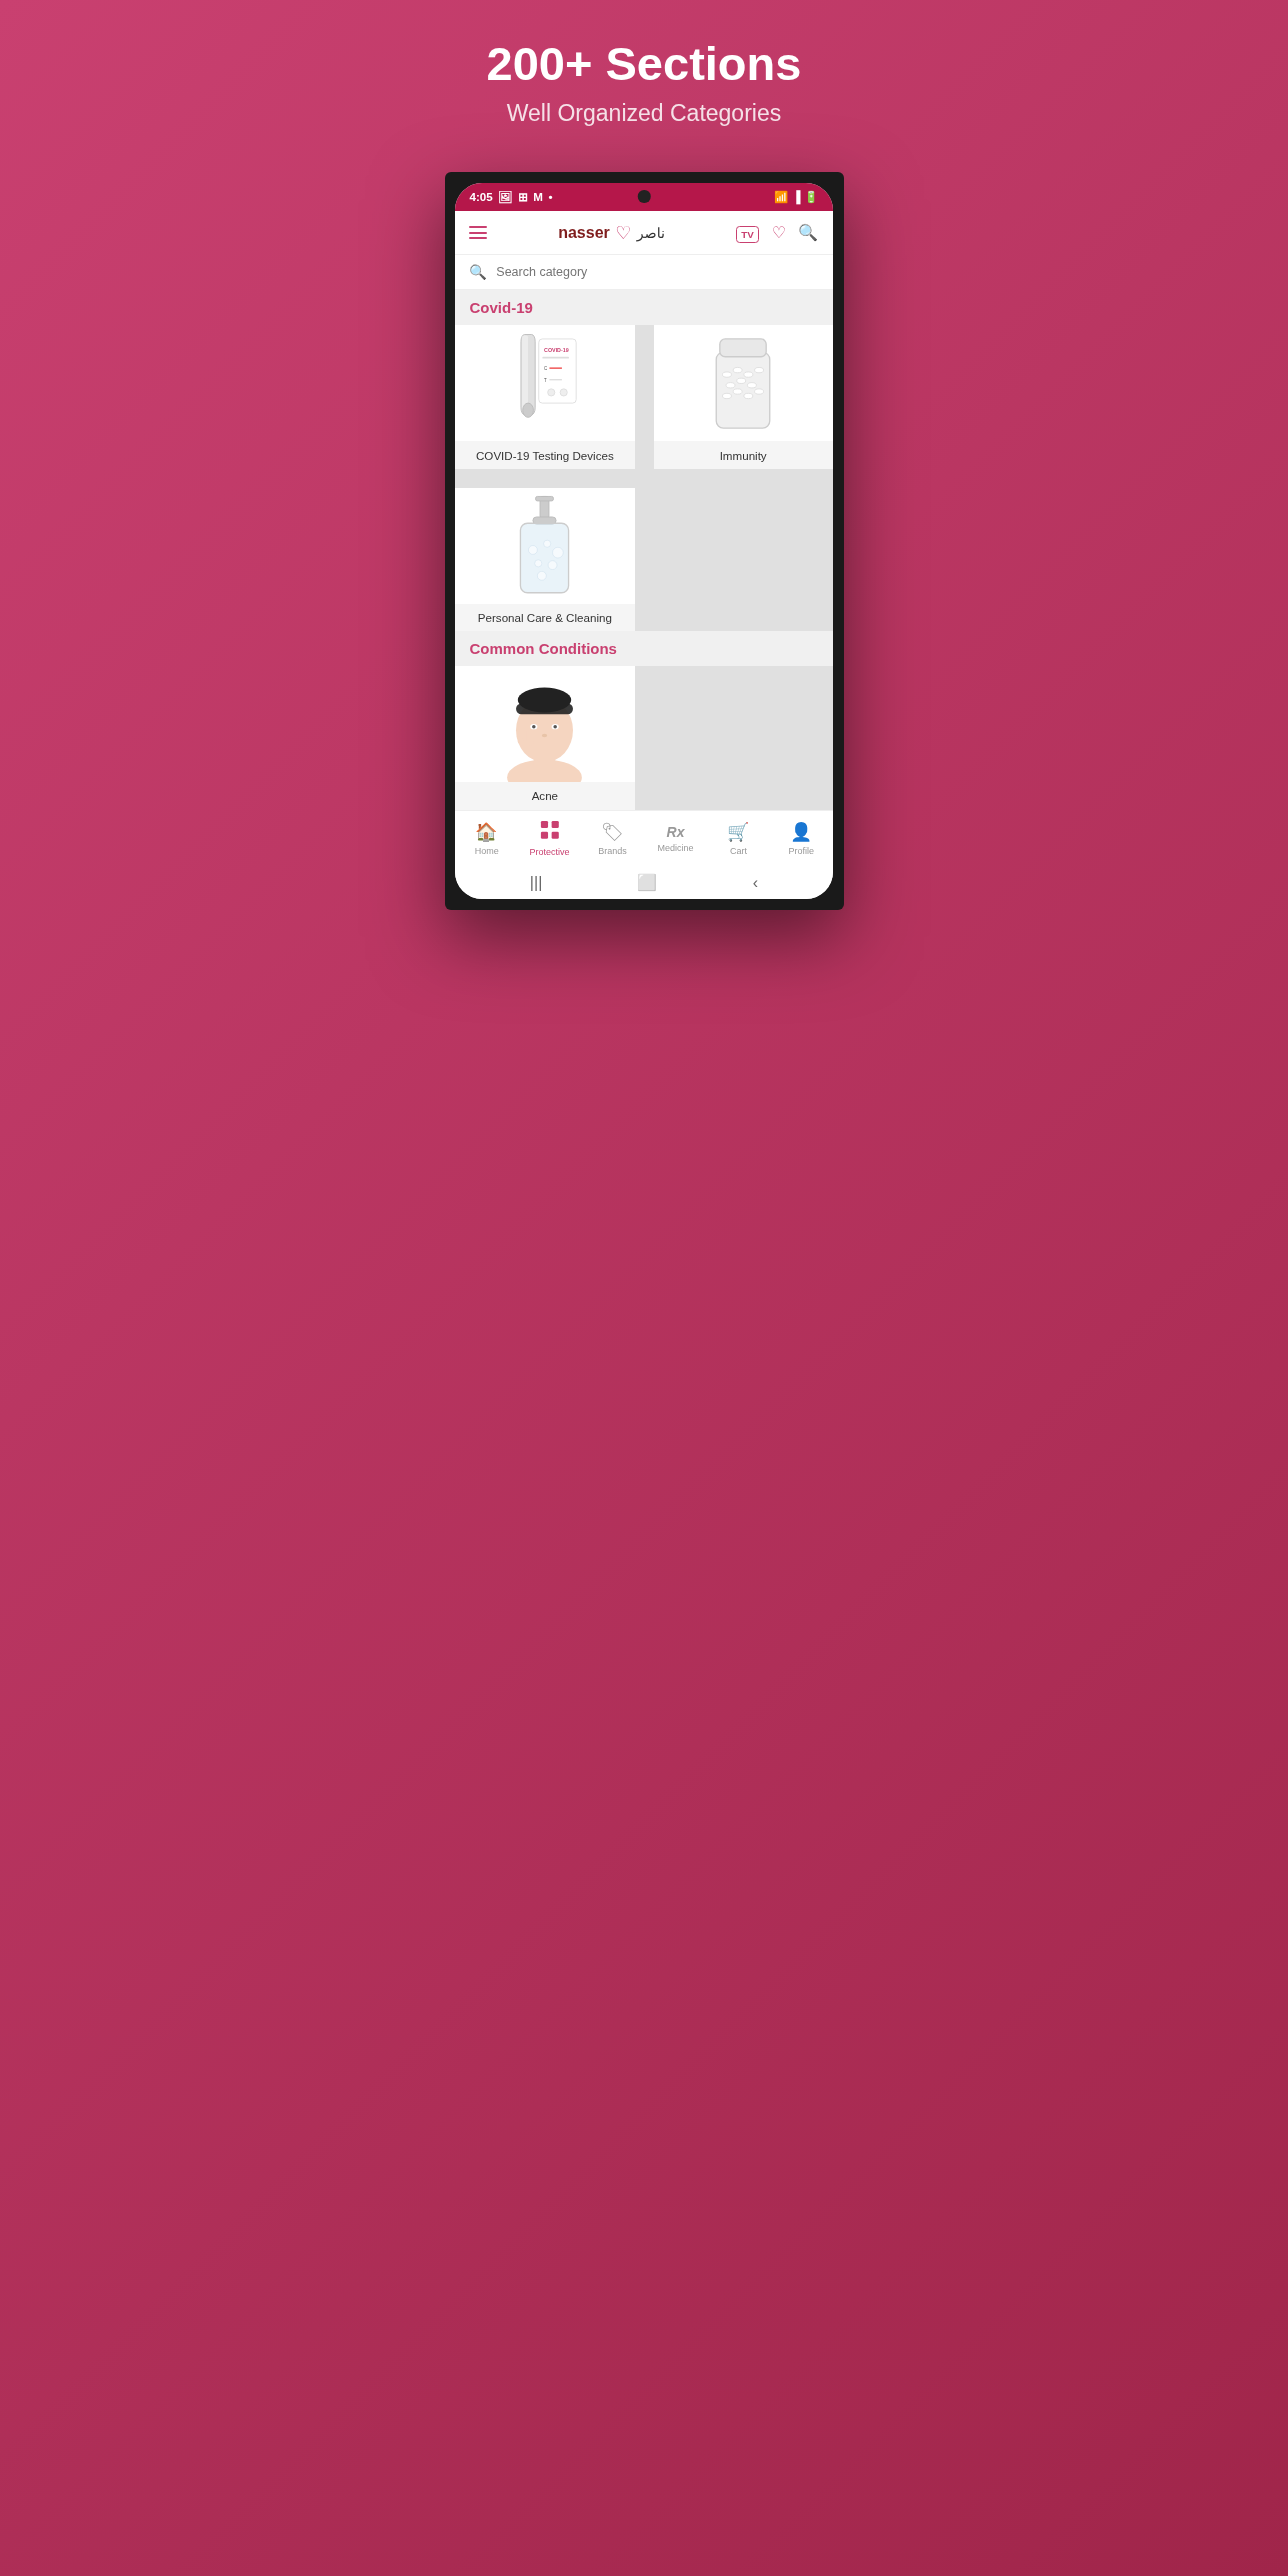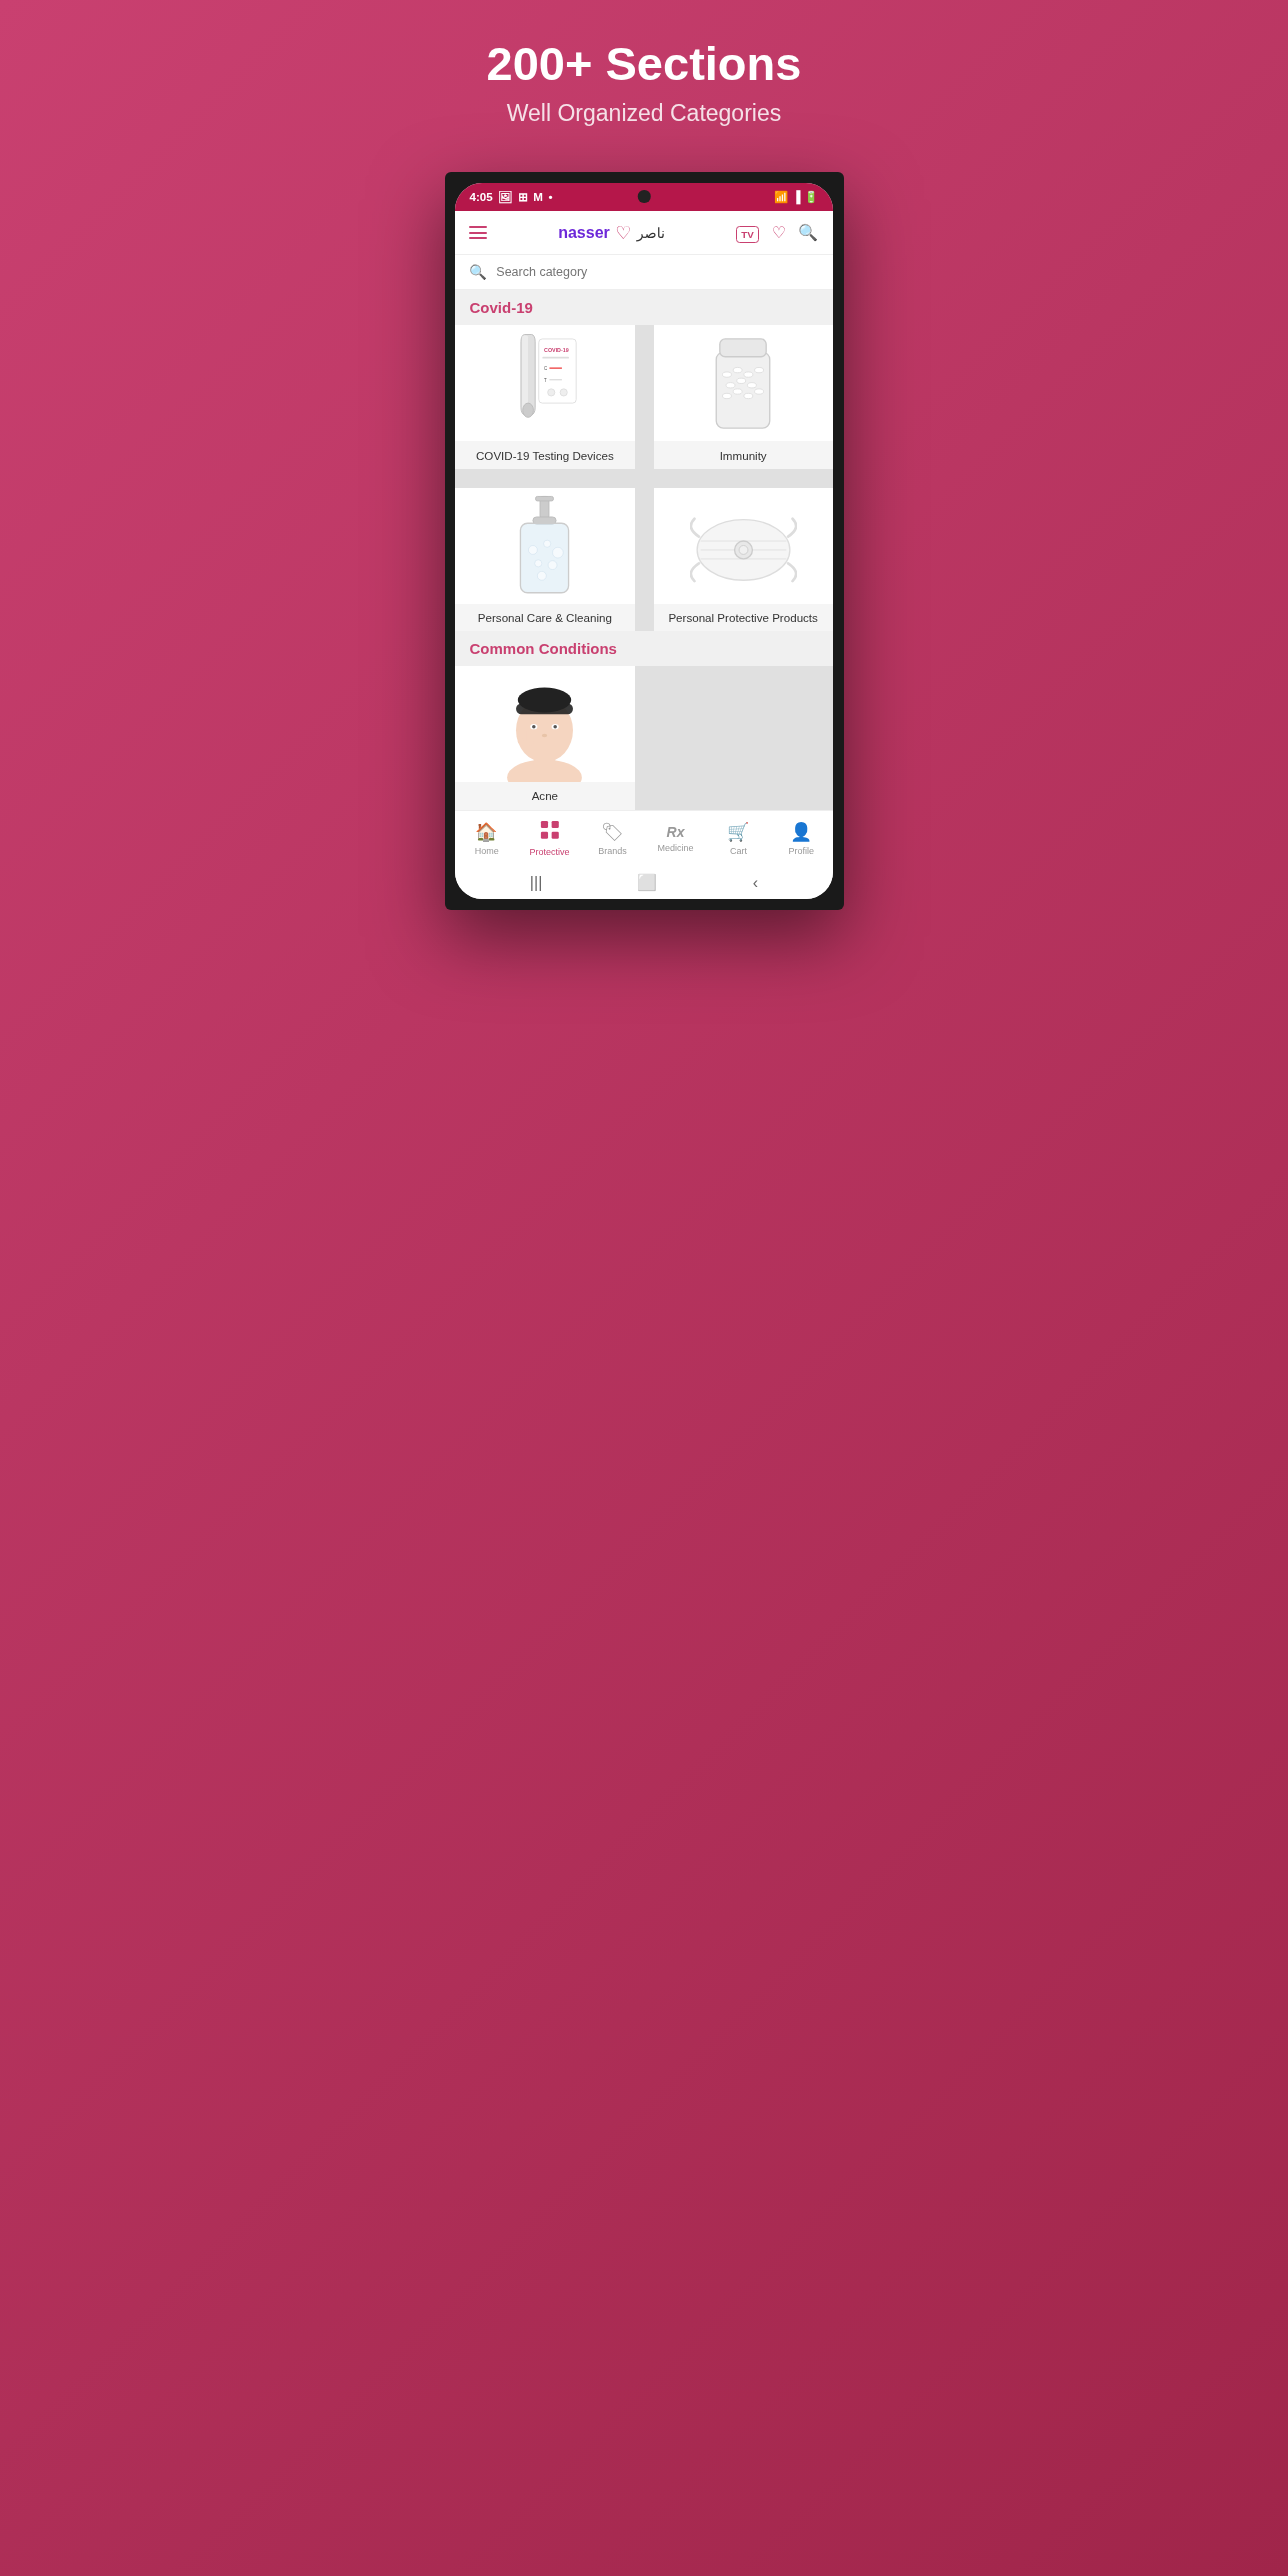--- a/index.html
+++ b/index.html
@@ -82,7 +82,7 @@
       display: flex; align-items: center; gap: 5.4px;
     }
     .logo-text {
-      font-size: 16px; font-weight: 700; color: #6d28d9;
+      font-size: 16px; font-weight: 700; color: #7f1d1d;
     }
     .logo-arabic {
       color: #333; font-size: 14.3px;

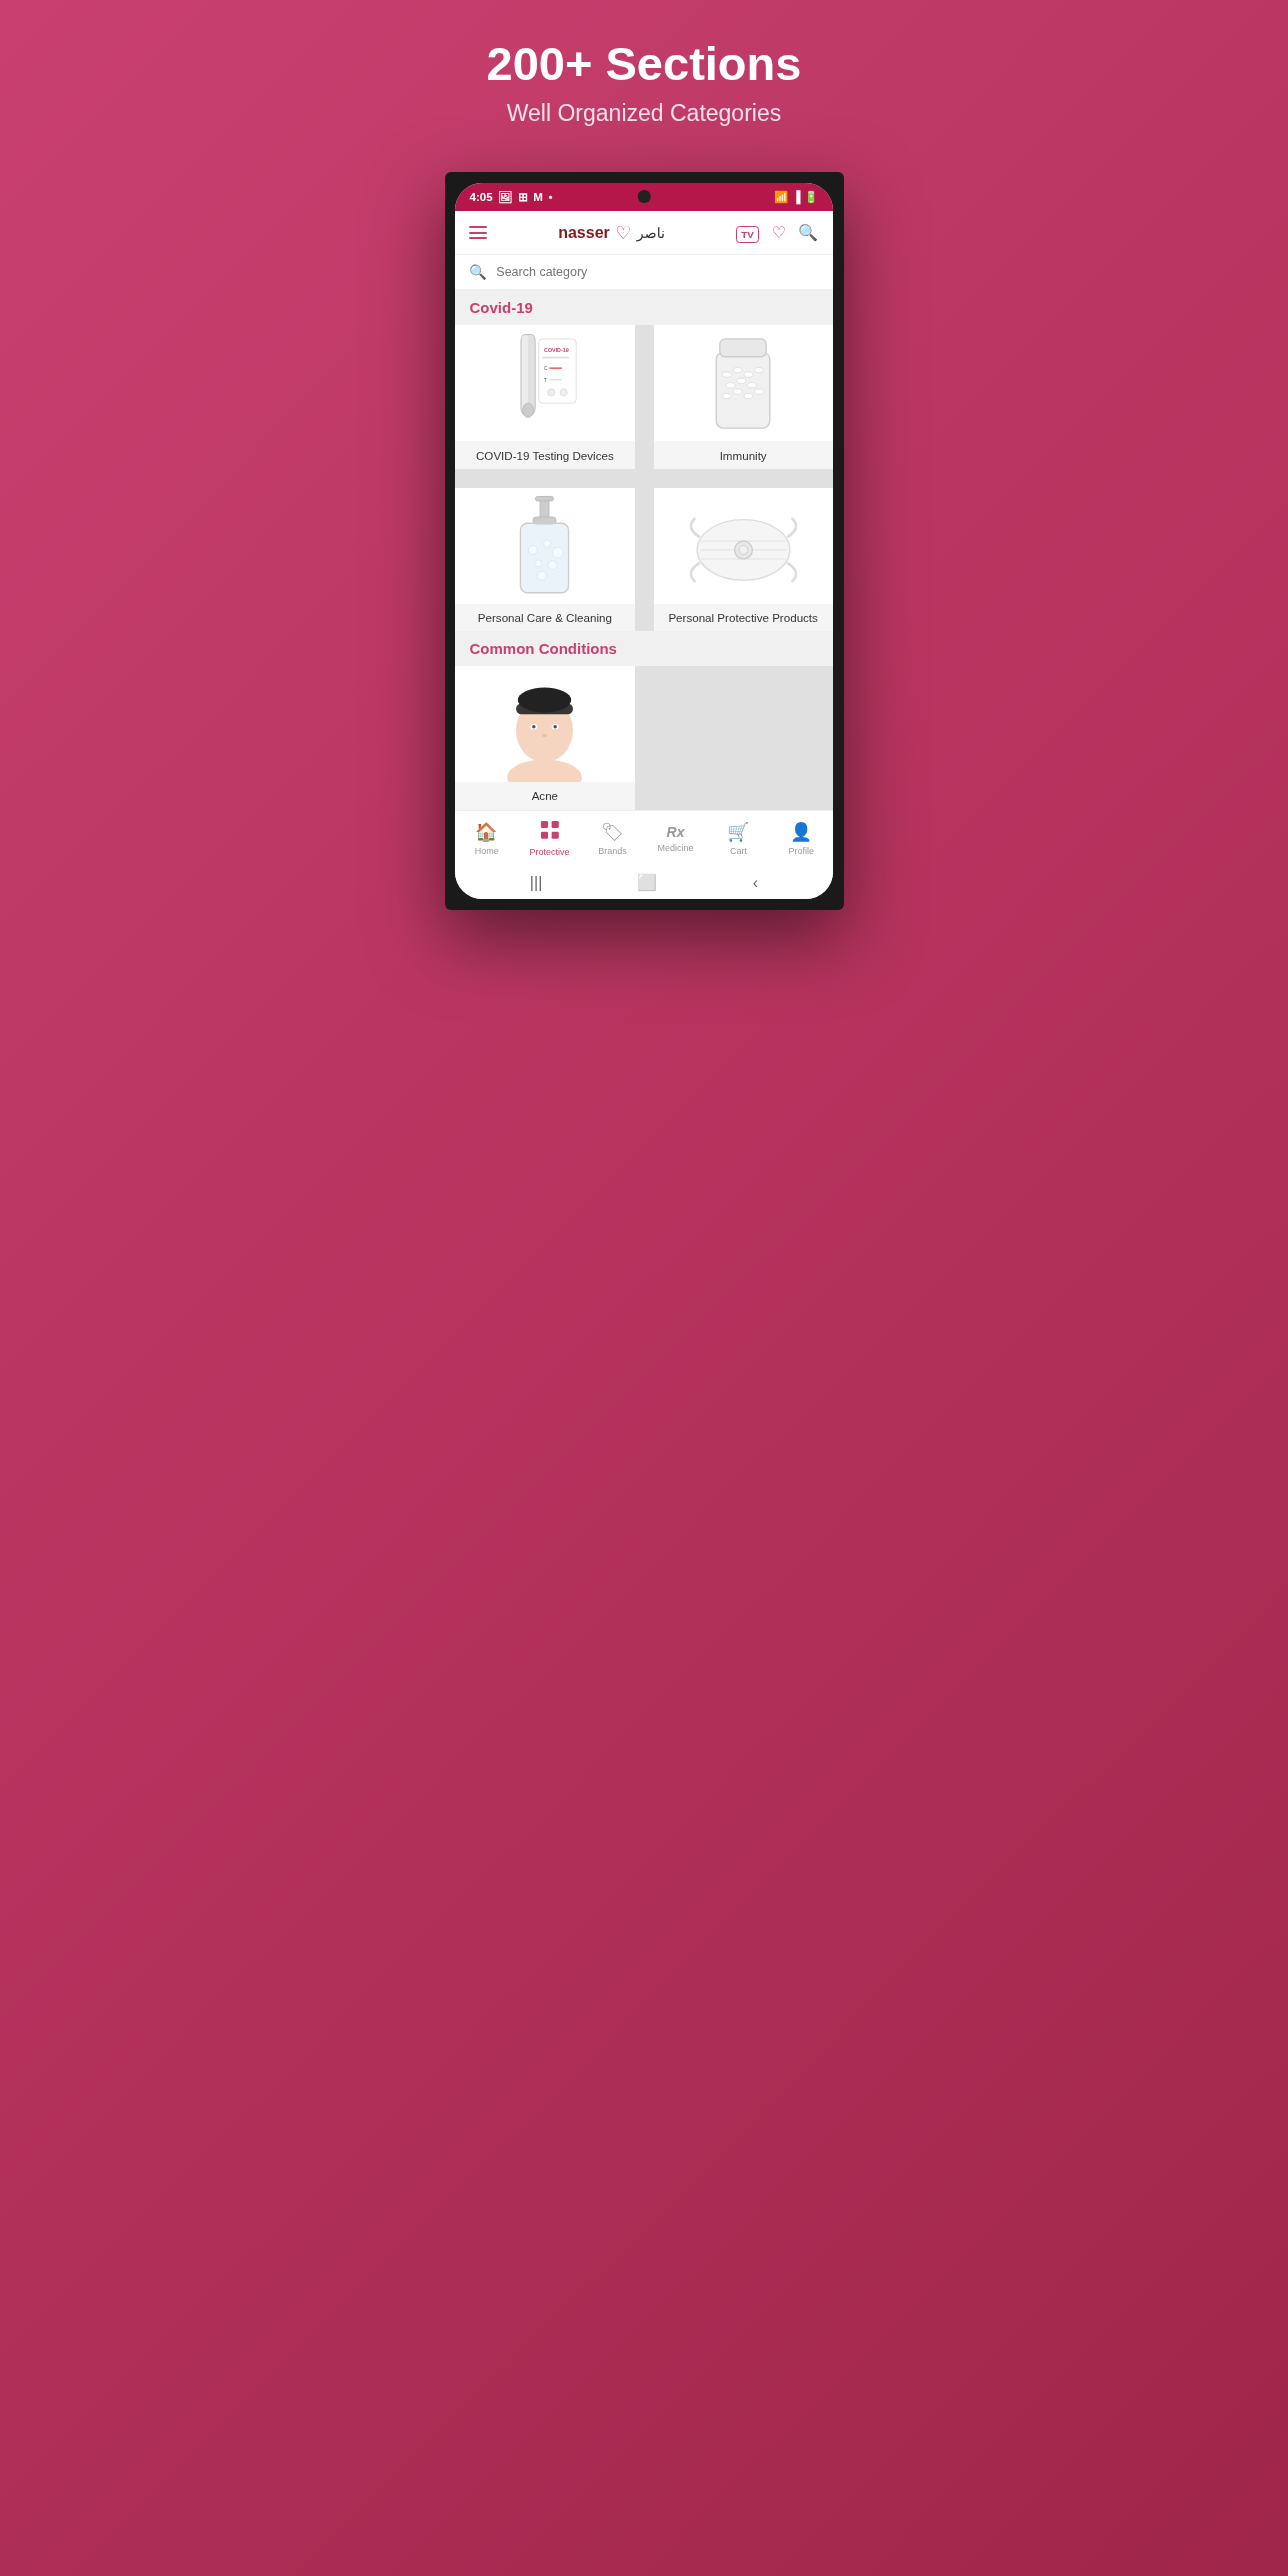--- a/index.html
+++ b/index.html
@@ -317,27 +317,6 @@
         <div class="category-label">Personal Care &amp; Cleaning</div>
       </div>
 
-      <div class="category-card">
-        <div class="category-image-area">
-          <svg width="107" height="81" viewBox="0 0 120 90">
-
-            <ellipse cx="60" cy="50" rx="52" ry="34" fill="#f5f5f5" stroke="#ddd" stroke-width="1.5"></ellipse>
-
-            <line x1="12" y1="40" x2="108" y2="40" stroke="#e0e0e0" stroke-width="1"></line>
-            <line x1="12" y1="50" x2="108" y2="50" stroke="#e0e0e0" stroke-width="1"></line>
-            <line x1="12" y1="60" x2="108" y2="60" stroke="#e0e0e0" stroke-width="1"></line>
-
-            <path d="M10 35 Q-5 25 5 15" stroke="#ddd" stroke-width="3" fill="none" stroke-linecap="round"></path>
-            <path d="M10 65 Q-5 75 5 85" stroke="#ddd" stroke-width="3" fill="none" stroke-linecap="round"></path>
-            <path d="M110 35 Q125 25 115 15" stroke="#ddd" stroke-width="3" fill="none" stroke-linecap="round"></path>
-            <path d="M110 65 Q125 75 115 85" stroke="#ddd" stroke-width="3" fill="none" stroke-linecap="round"></path>
-
-            <circle cx="60" cy="50" r="10" fill="#e8e8e8" stroke="#ccc" stroke-width="1.5"></circle>
-            <circle cx="60" cy="50" r="5" fill="#f0f0f0" stroke="#ccc" stroke-width="1"></circle>
-          </svg>
-        </div>
-        <div class="category-label">Personal Protective Products</div>
-      </div>
     </div>
 
     <div class="section-header">

